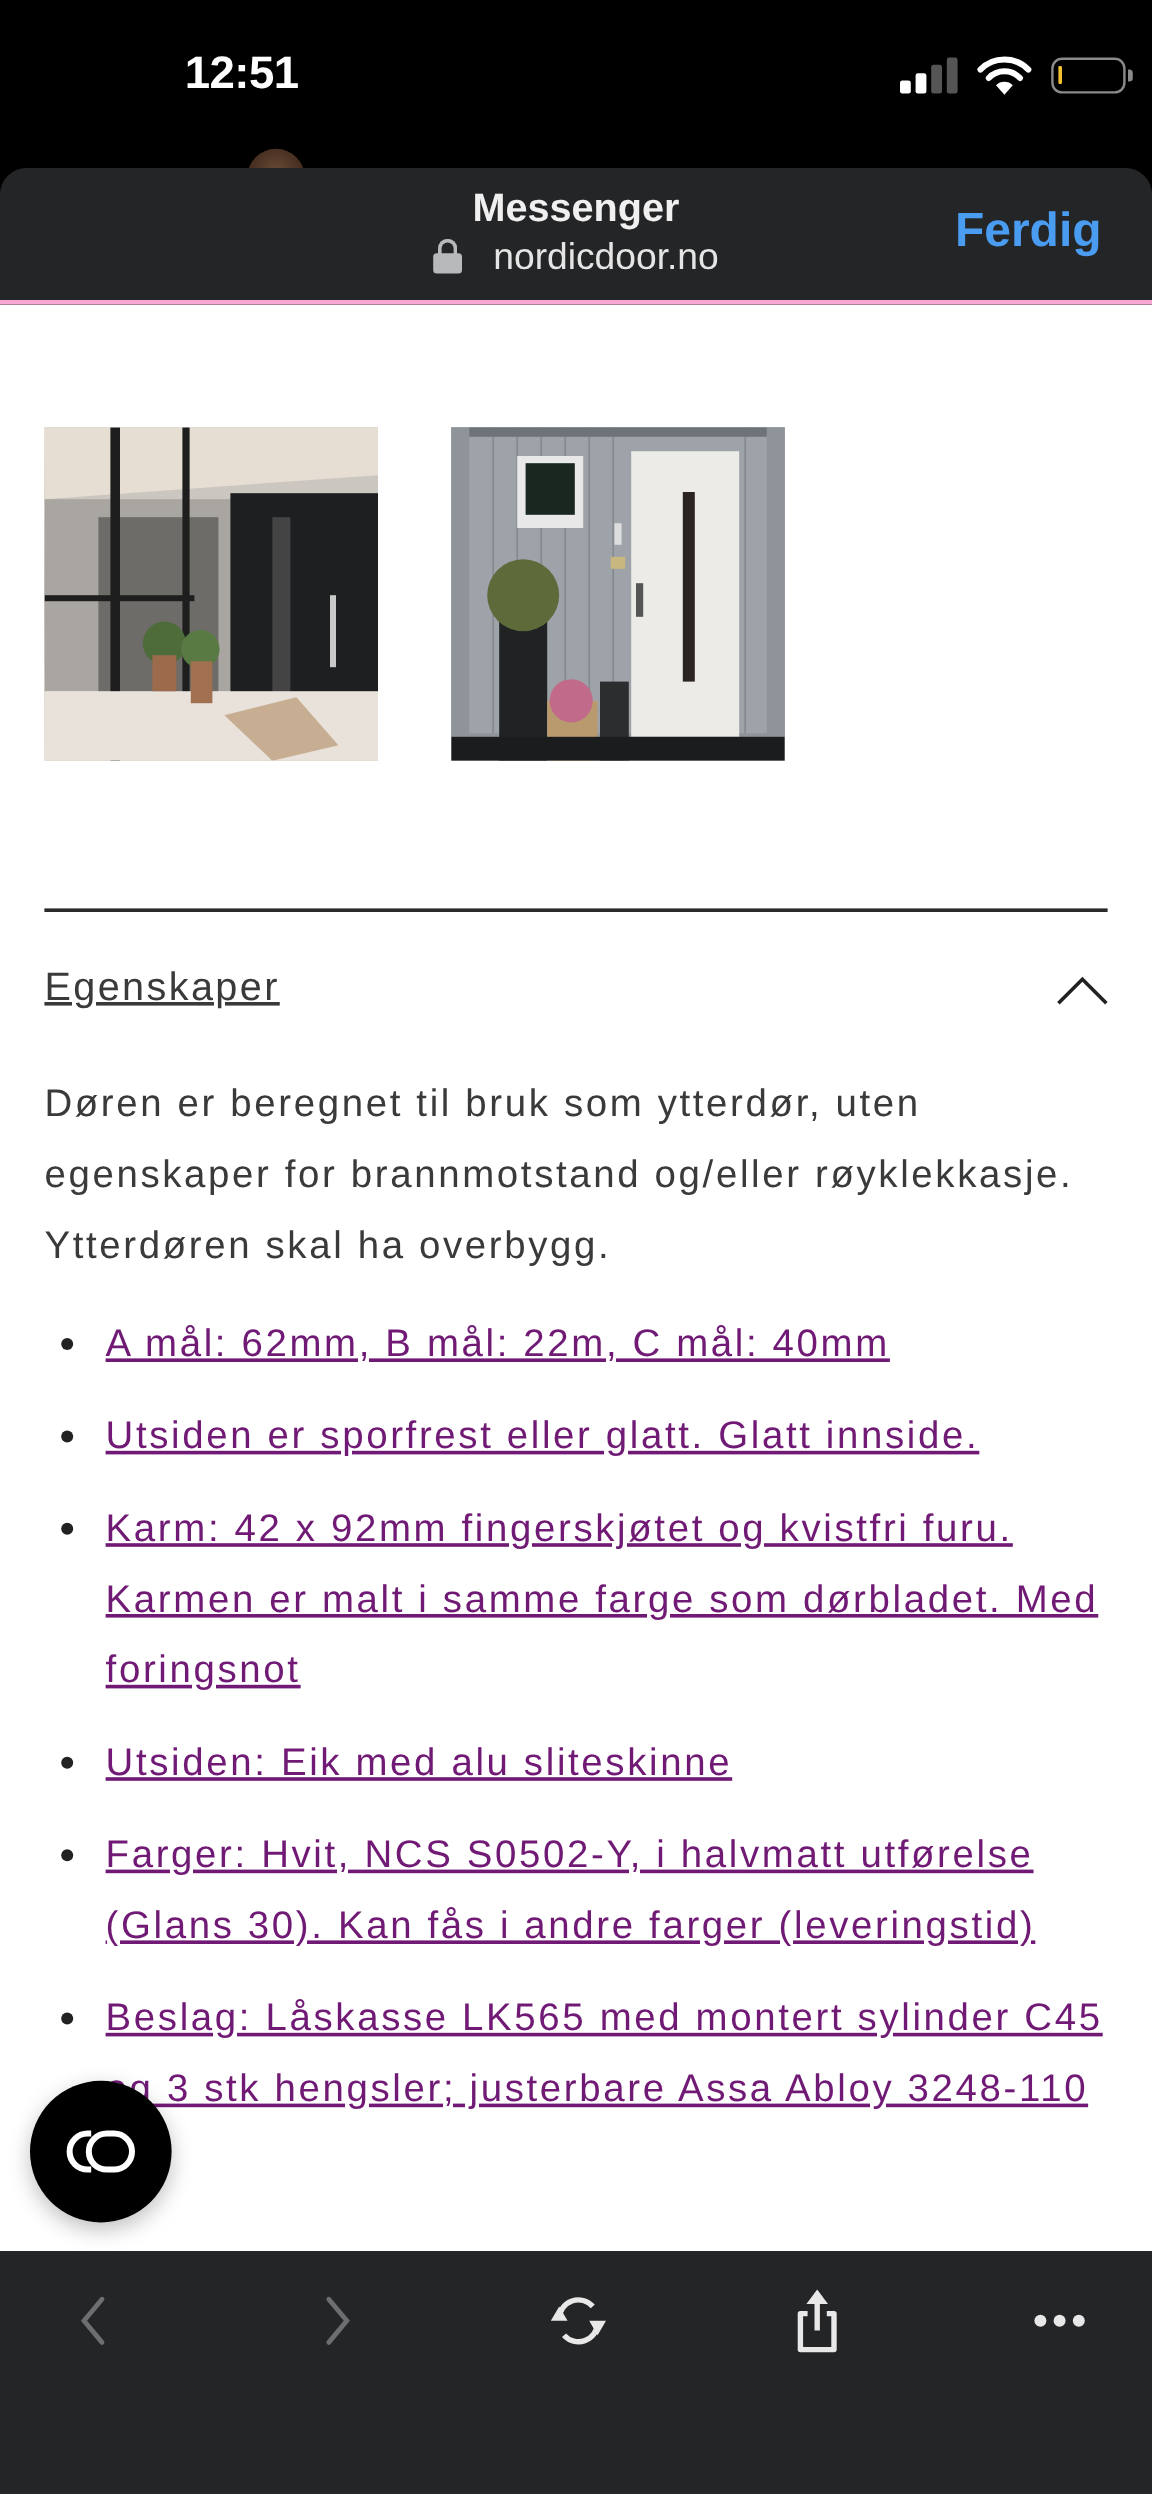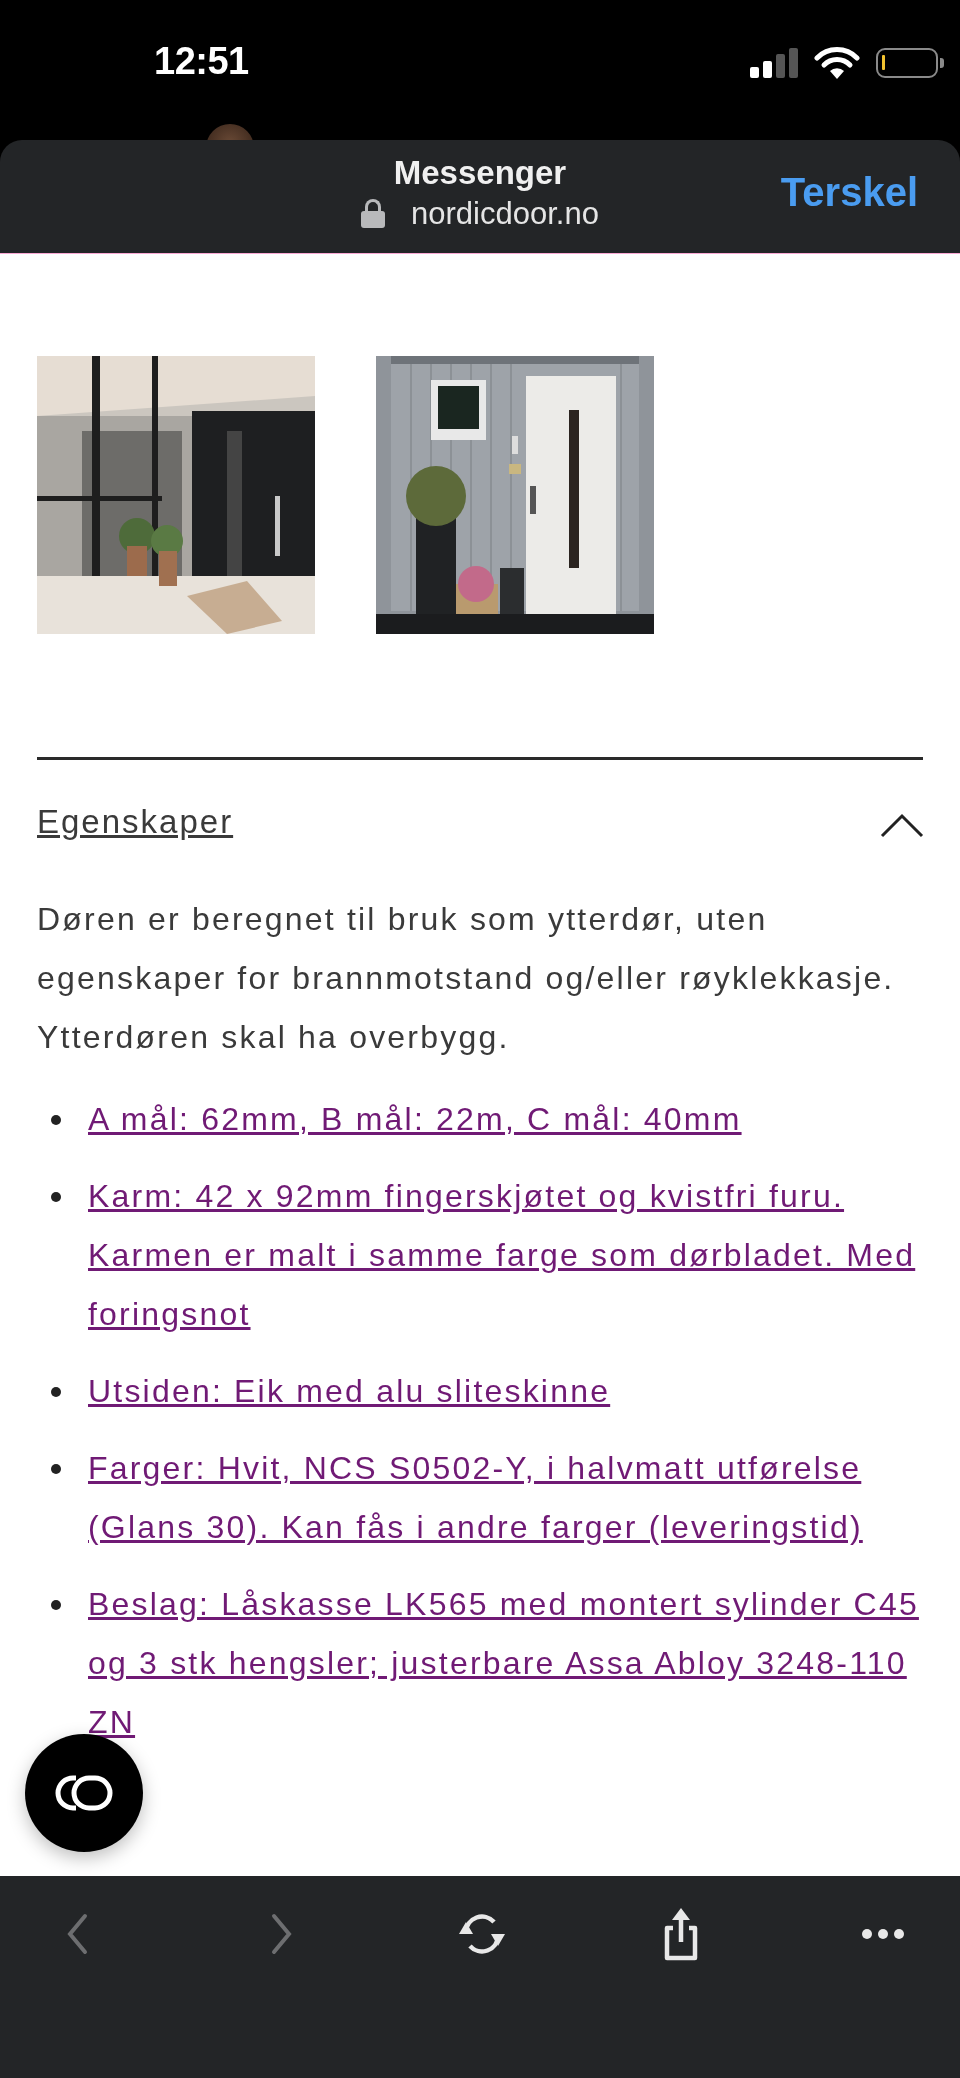--- a/index.html
+++ b/index.html
@@ -17,7 +17,7 @@
   .battery-cap { position: absolute; left: 892px; top: 58px; width: 4px; height: 10px; background: #8a8a8a; border-radius: 0 3px 3px 0; }
   .avatar-peek { position: absolute; left: 158px; top: 124px; width: 48px; height: 48px; border-radius: 50%; background: radial-gradient(circle at 50% 40%, #6a4a36, #2a1a12); }
 
-  .browser-header { position: absolute; left: 0; top: 140px; width: 960px; height: 114px; background: #232527; border-radius: 22px 22px 0 0; border-bottom: 1px solid #f9a8d4; }
+  .browser-header { position: absolute; left: 0; top: 140px; width: 960px; height: 114px; background: #232527; border-radius: 22px 22px 0 0; border-bottom: 4px solid #f9a8d4; }
   .header-title { position: absolute; left: 0; width: 960px; top: 14px; text-align: center; color: #f0f0f0; font-size: 33px; font-weight: bold; }
   .header-url { position: absolute; left: 0; width: 960px; top: 56px; text-align: center; color: #e5e5e5; font-size: 31px; }
   .header-url .lock { display: inline-block; position: relative; width: 24px; height: 28px; margin-right: 26px; vertical-align: -3px; }

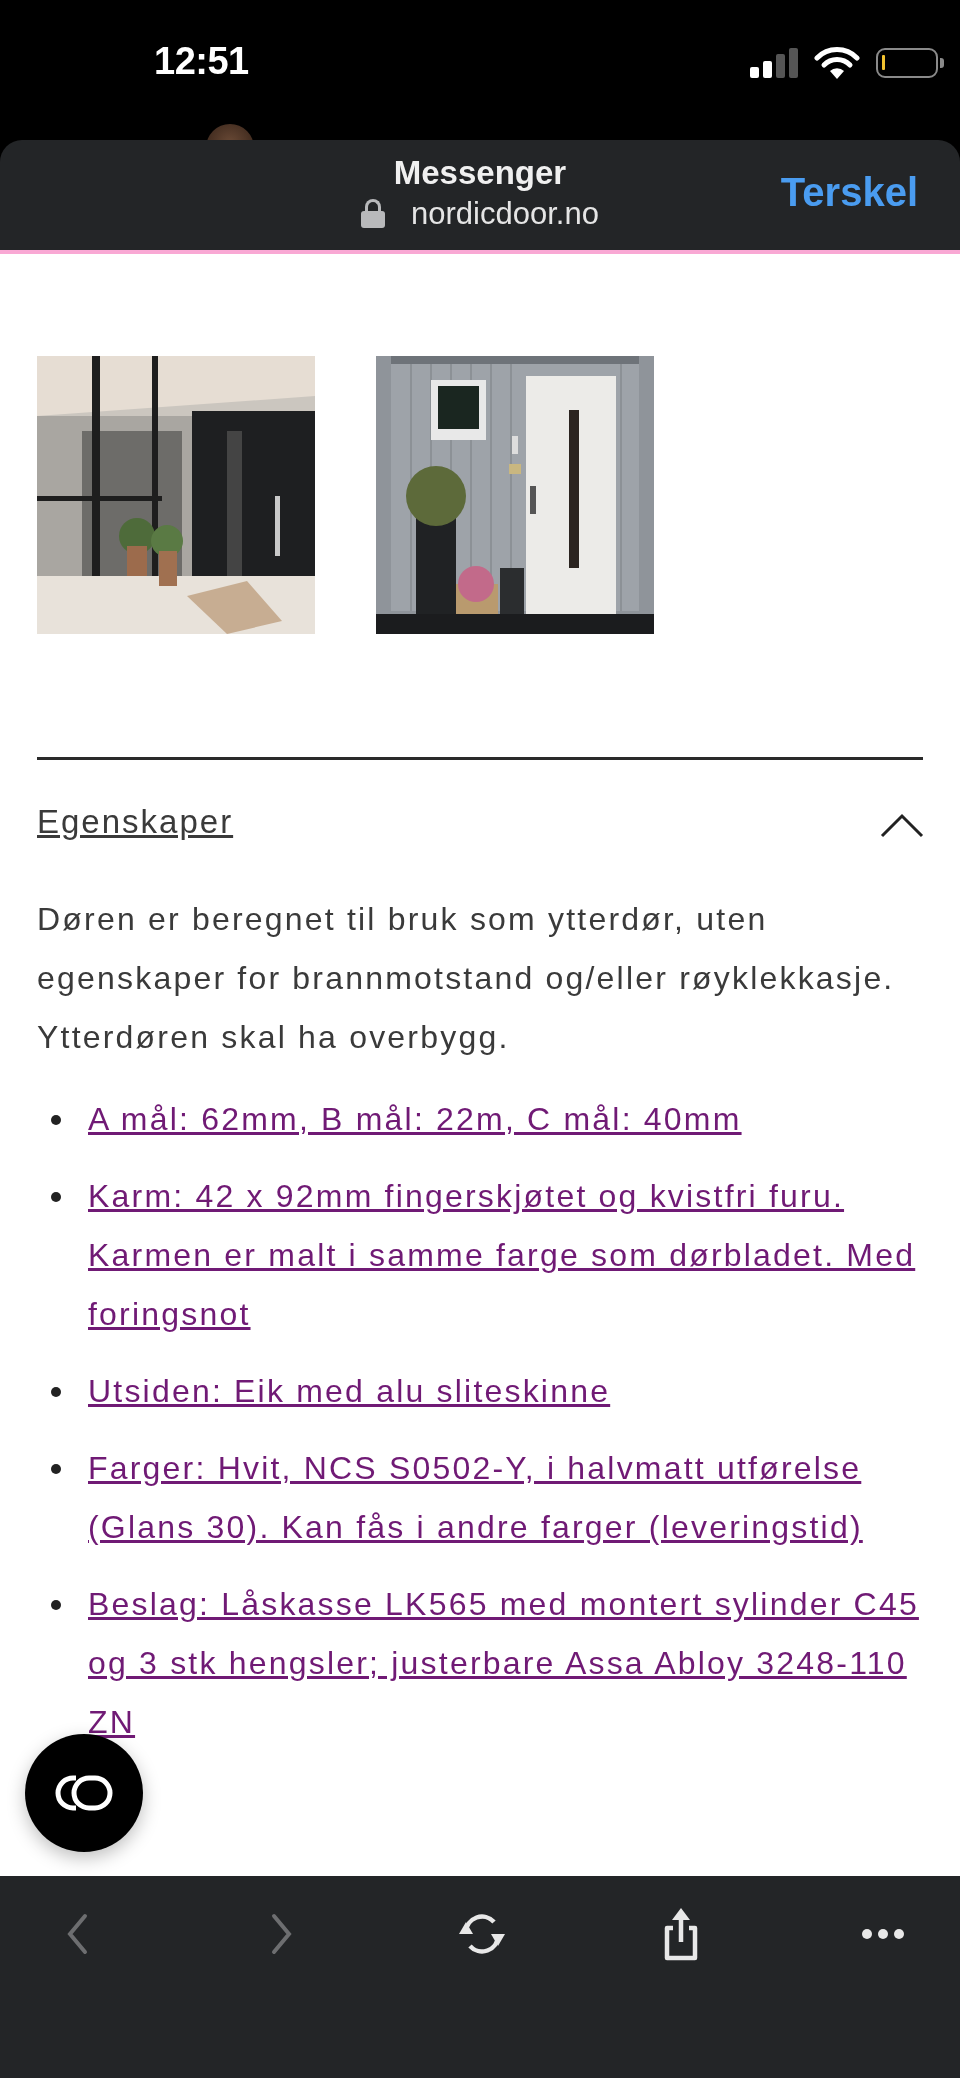--- a/index.html
+++ b/index.html
@@ -73,7 +73,7 @@
   <div class="header-url">
     <span class="lock"><span class="shackle"></span><span class="body"></span></span><span>nordicdoor.no</span>
   </div>
-  <div class="done-button">Terskel</div>
+  <div class="done-button">Ferdig</div>
 </div>
 
 <div class="page">

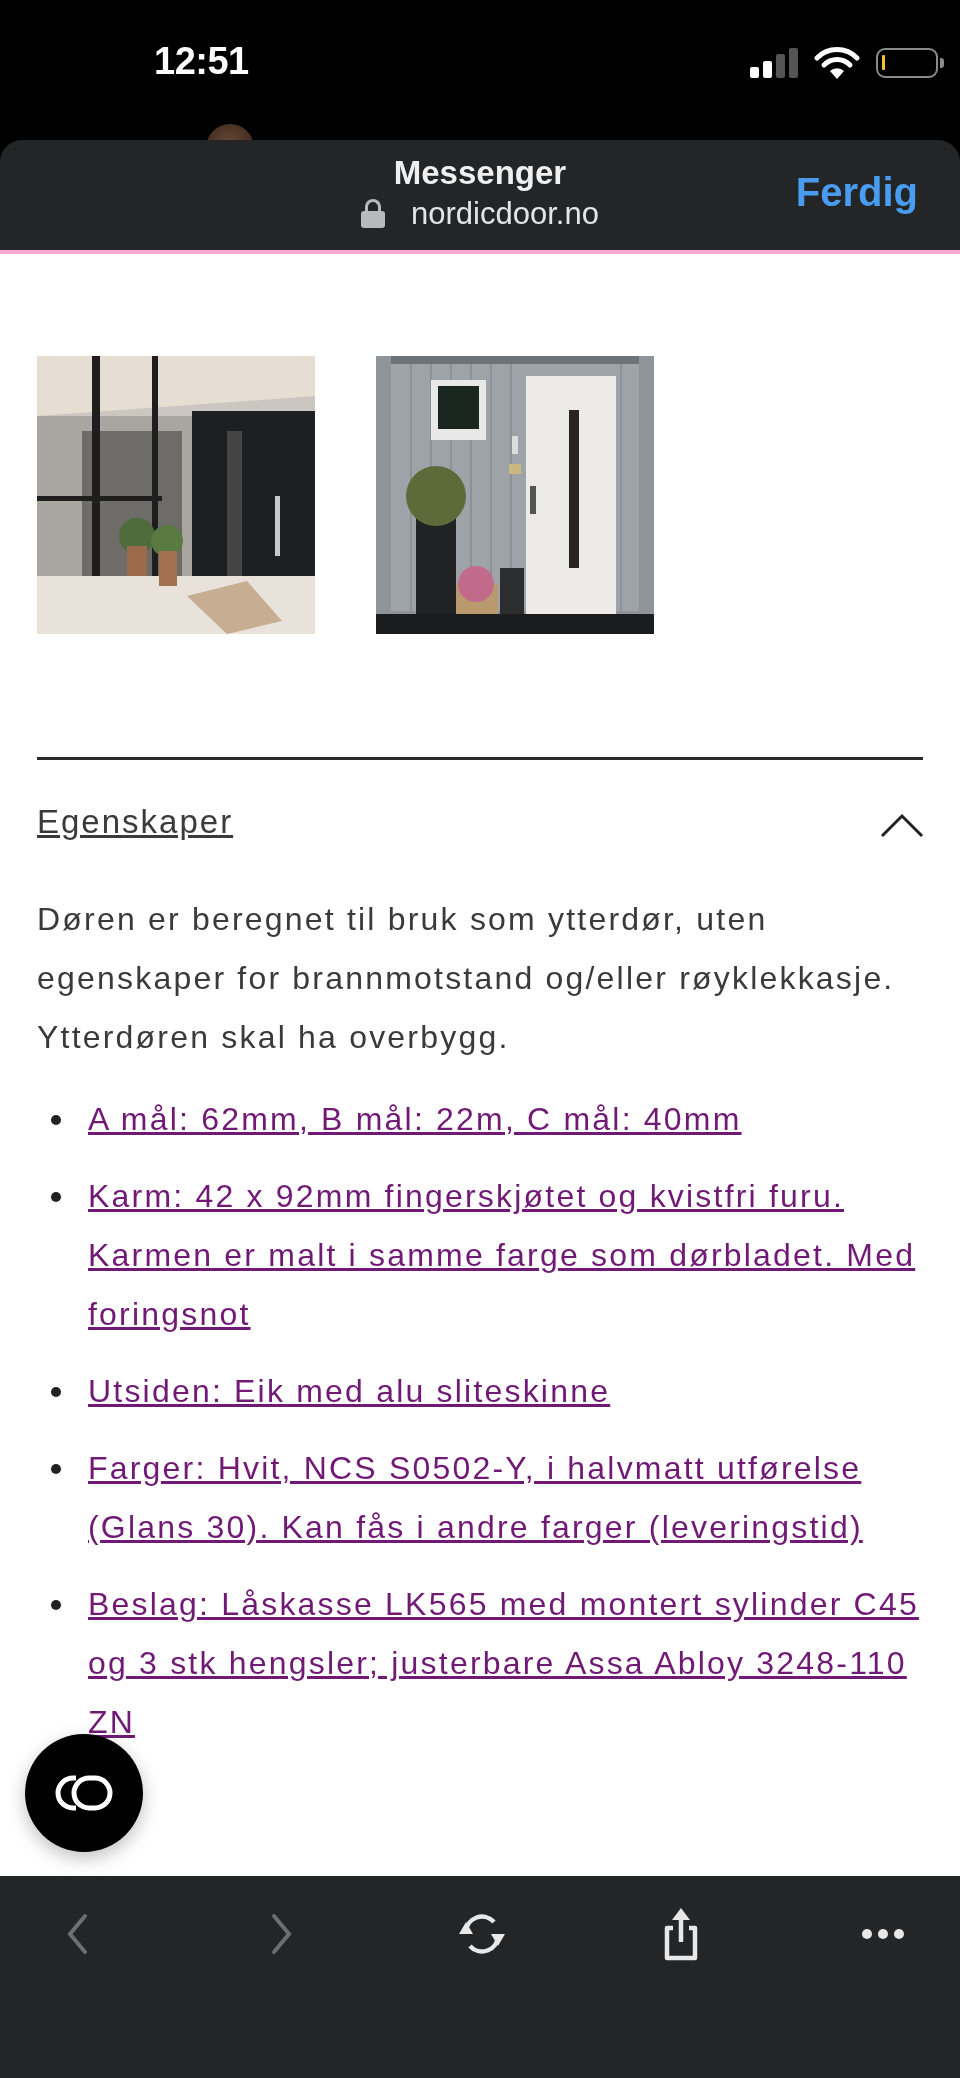--- a/index.html
+++ b/index.html
@@ -138,6 +138,7 @@
 
   <ul class="spec-list">
     <li class="spec-item"><span class="bullet"></span><span>A mål: 62mm, B mål: 22m, C mål: 40mm</span></li>
+    <li class="spec-item"><span class="bullet"></span><span>Utsiden er sporfrest eller glatt. Glatt innside.</span></li>
     <li class="spec-item"><span class="bullet"></span><span>Karm: 42 x 92mm fingerskjøtet og kvistfri furu. Karmen er malt i samme farge som dørbladet. Med foringsnot</span></li>
     <li class="spec-item"><span class="bullet"></span><span>Utsiden: Eik med alu sliteskinne</span></li>
     <li class="spec-item"><span class="bullet"></span><span>Farger: Hvit, NCS S0502-Y, i halvmatt utførelse (Glans 30). Kan fås i andre farger (leveringstid)</span></li>

